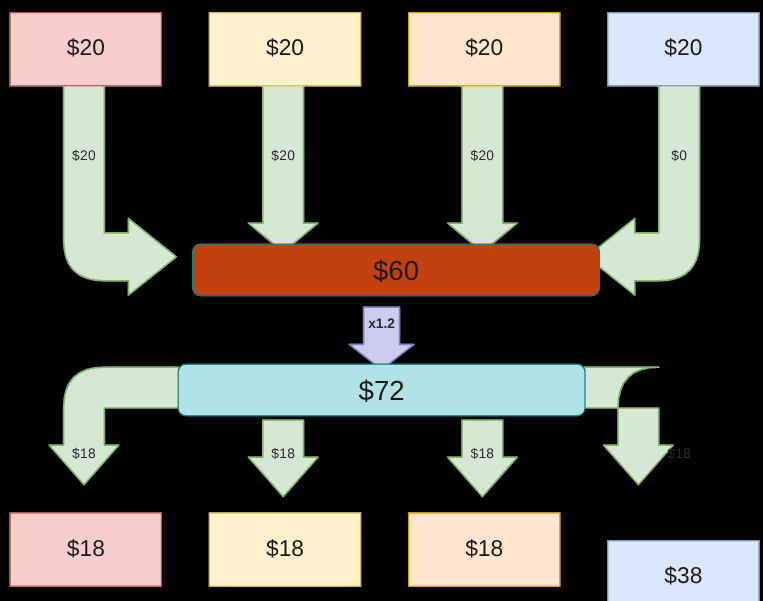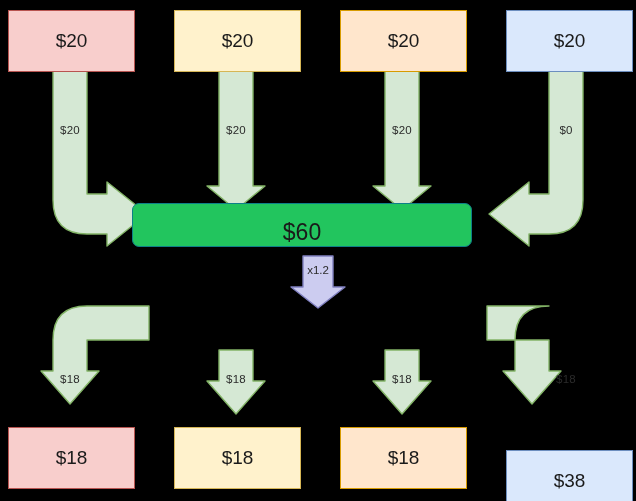--- a/index.html
+++ b/index.html
@@ -187,7 +187,7 @@
   <div class="edge-label" style="left:402px; top:130px;">$20</div>
   <div class="edge-label" style="left:566px; top:130px;">$0</div>
 
-  <div class="node node-pool" style="left:132px; top:203px; background:#22c55e; border-color:#0e8088;align-items:flex-end;">
+  <div class="node node-pool" style="left:160px; top:203px; background:#c2410c; border-color:#0e8088;">
     <span>$60</span>
   </div>
 

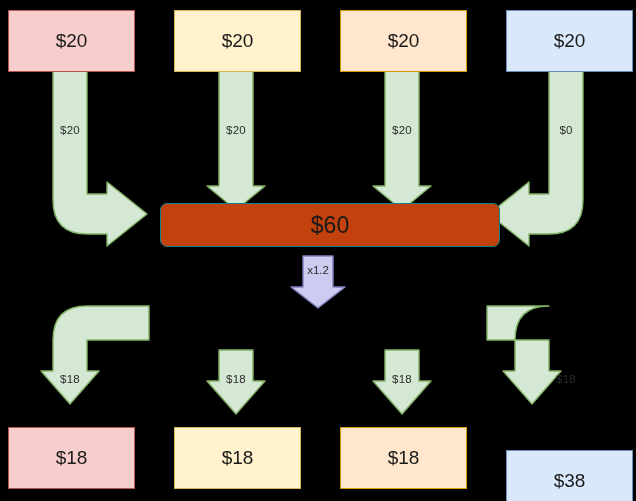--- a/index.html
+++ b/index.html
@@ -63,6 +63,7 @@
     color: #2b2b2b;
     white-space: nowrap;
     transform: translate(-50%, -50%);
+    font-weight: bold;
   }
 </style>
 </head>

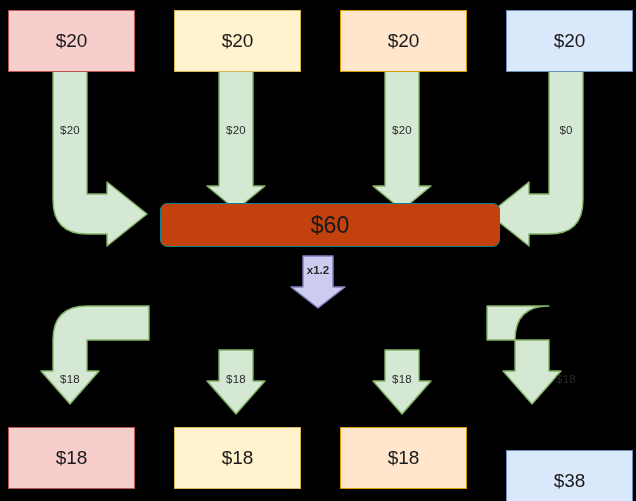--- a/index.html
+++ b/index.html
@@ -194,6 +194,9 @@
 
   <div class="mult-label" style="left:318px; top:270px;">x1.2</div>
 
+  <div class="node node-pool" style="left:148px; top:303px; background:#b0e3e6; border-color:#0e8088;">
+    <span>$72</span>
+  </div>
 
   <div class="edge-label" style="left:70px; top:379px;">$18</div>
   <div class="edge-label" style="left:236px; top:379px;">$18</div>

